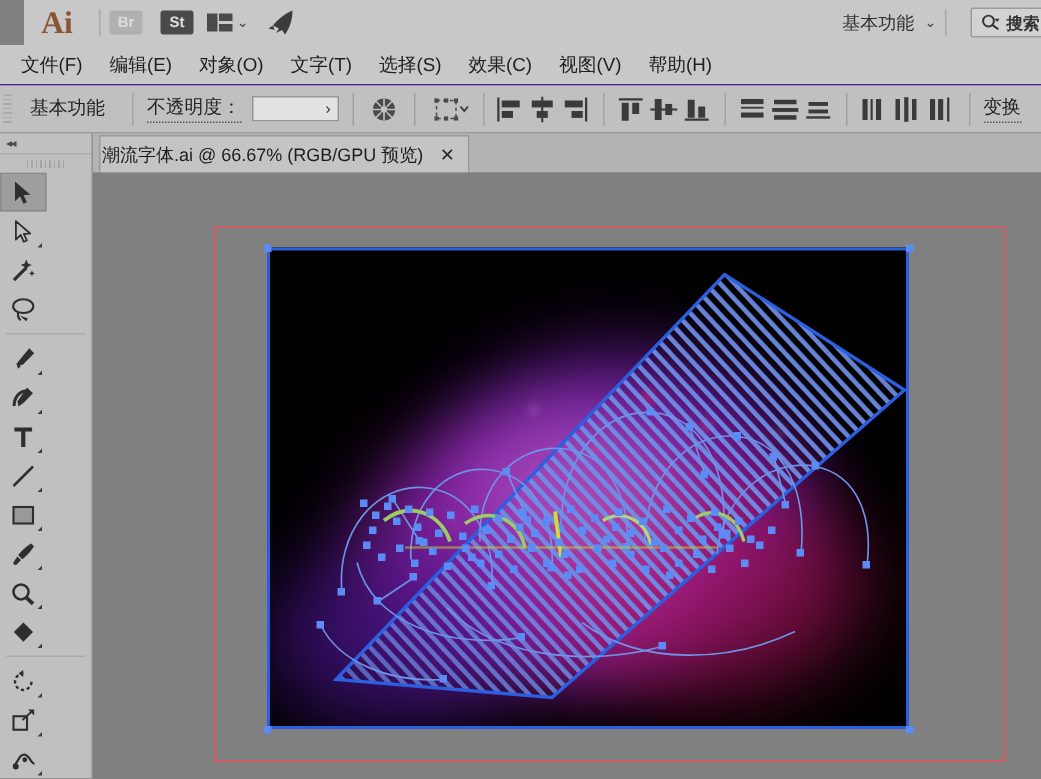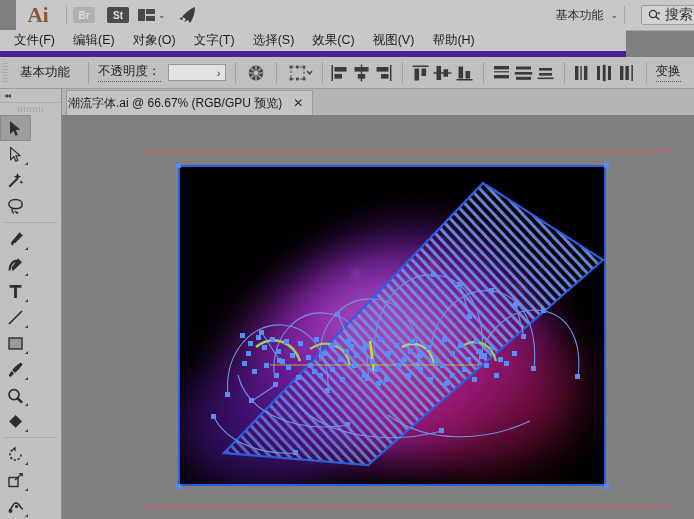--- a/index.html
+++ b/index.html
@@ -45,7 +45,7 @@
     background:#d2d2d2;border:1px solid #9d9d9d;border-radius:2px;
     height:18px;padding:0 8px 0 6px;margin-left:10px;margin-right:8px;
   }
-  .search-box .txt{font-size:14px;color:#333;}
+  .search-box .txt{font-size:11px;color:#333;font-weight:bold;}
 
   
   .menubar{

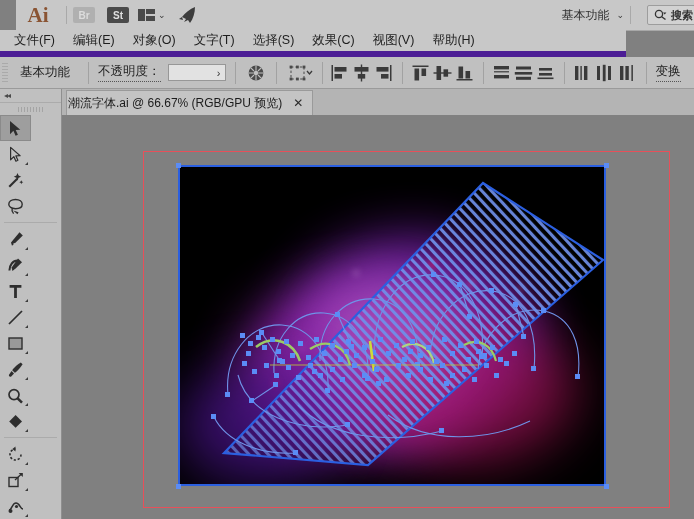--- a/index.html
+++ b/index.html
@@ -49,8 +49,8 @@
 
   
   .menubar{
-    position:absolute;left:0;top:30px;width:626px;height:27px;
-    background:#c8c8c8;border-bottom:6px solid #4c1d95;
+    position:absolute;left:0;top:30px;width:694px;height:27px;
+    background:#c8c8c8;border-bottom:1px solid #4c1d95;
     display:flex;align-items:center;padding-left:5px;box-sizing:border-box;
   }
   .menu-item{

